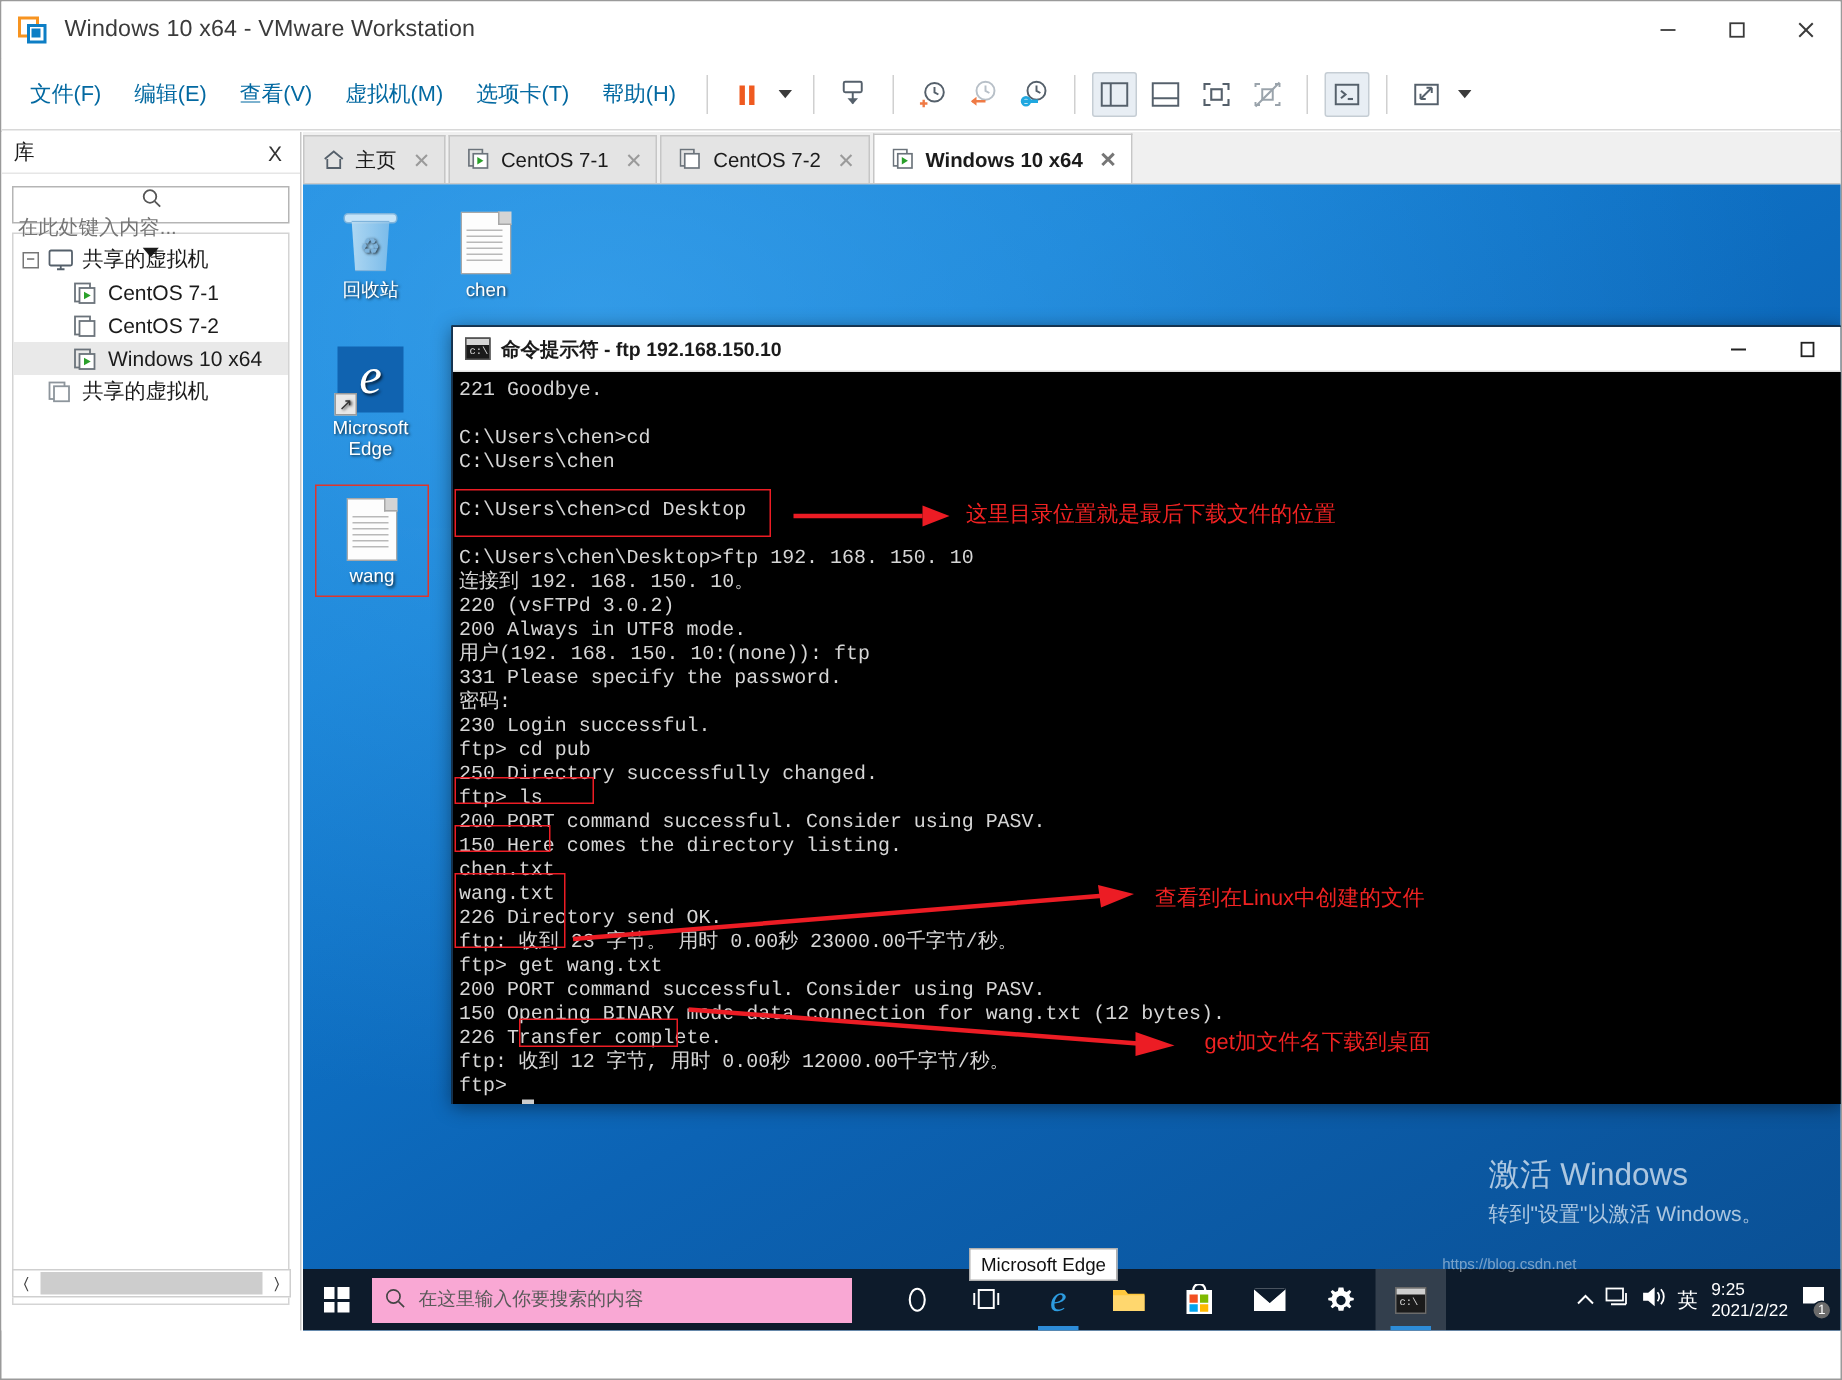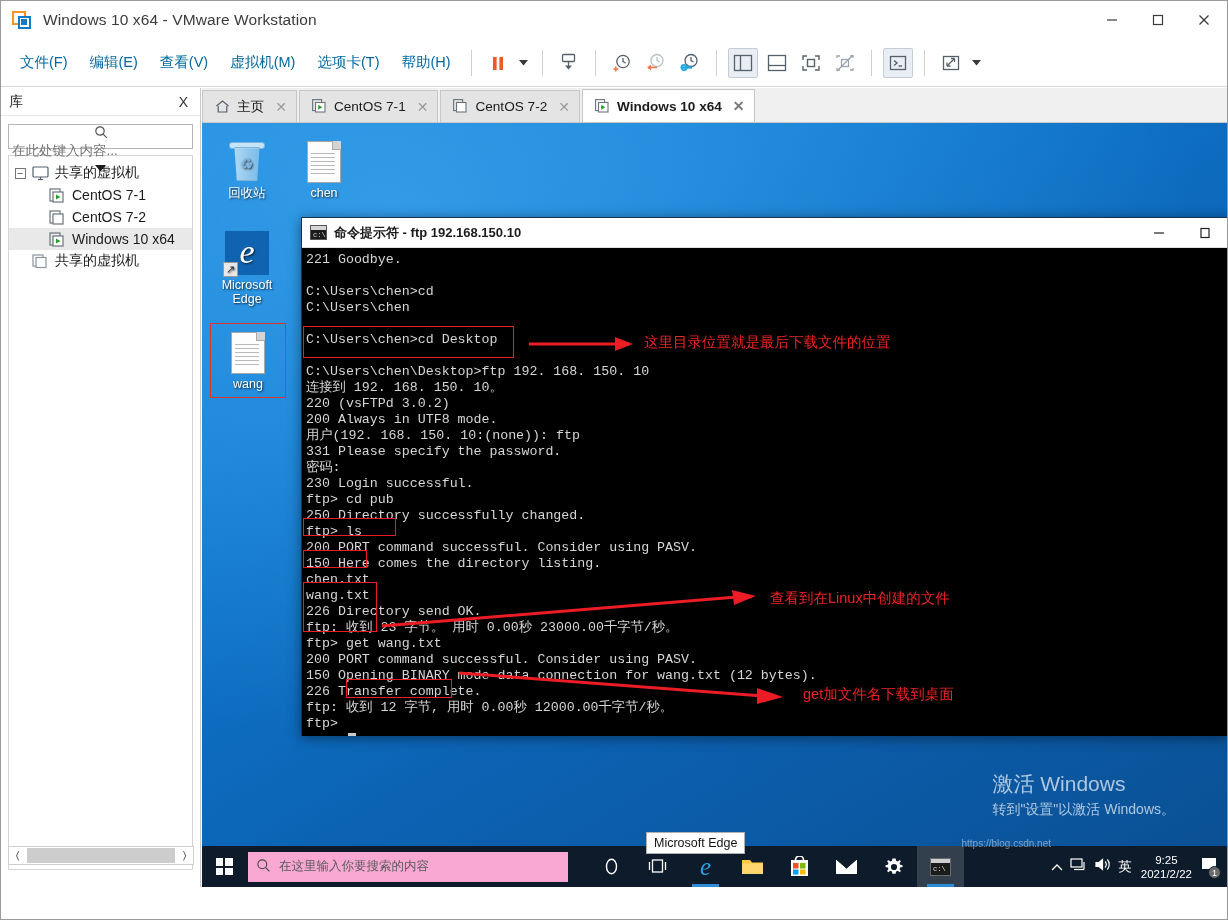--- a/index.html
+++ b/index.html
@@ -243,7 +243,7 @@
   }
   .tb-app.active { background: rgba(255,255,255,.16); }
   .tray { margin-left: auto; display:flex; align-items:center; color:#fff; gap:9px; padding-right: 8px; }
-  .tray .clock { font-size: 11.5px; line-height: 14px; text-align: center; }
+  .tray .clock { font-size: 11.5px; line-height: 14px; }
   .tray .ime { font-size: 13.5px; }
 
   

